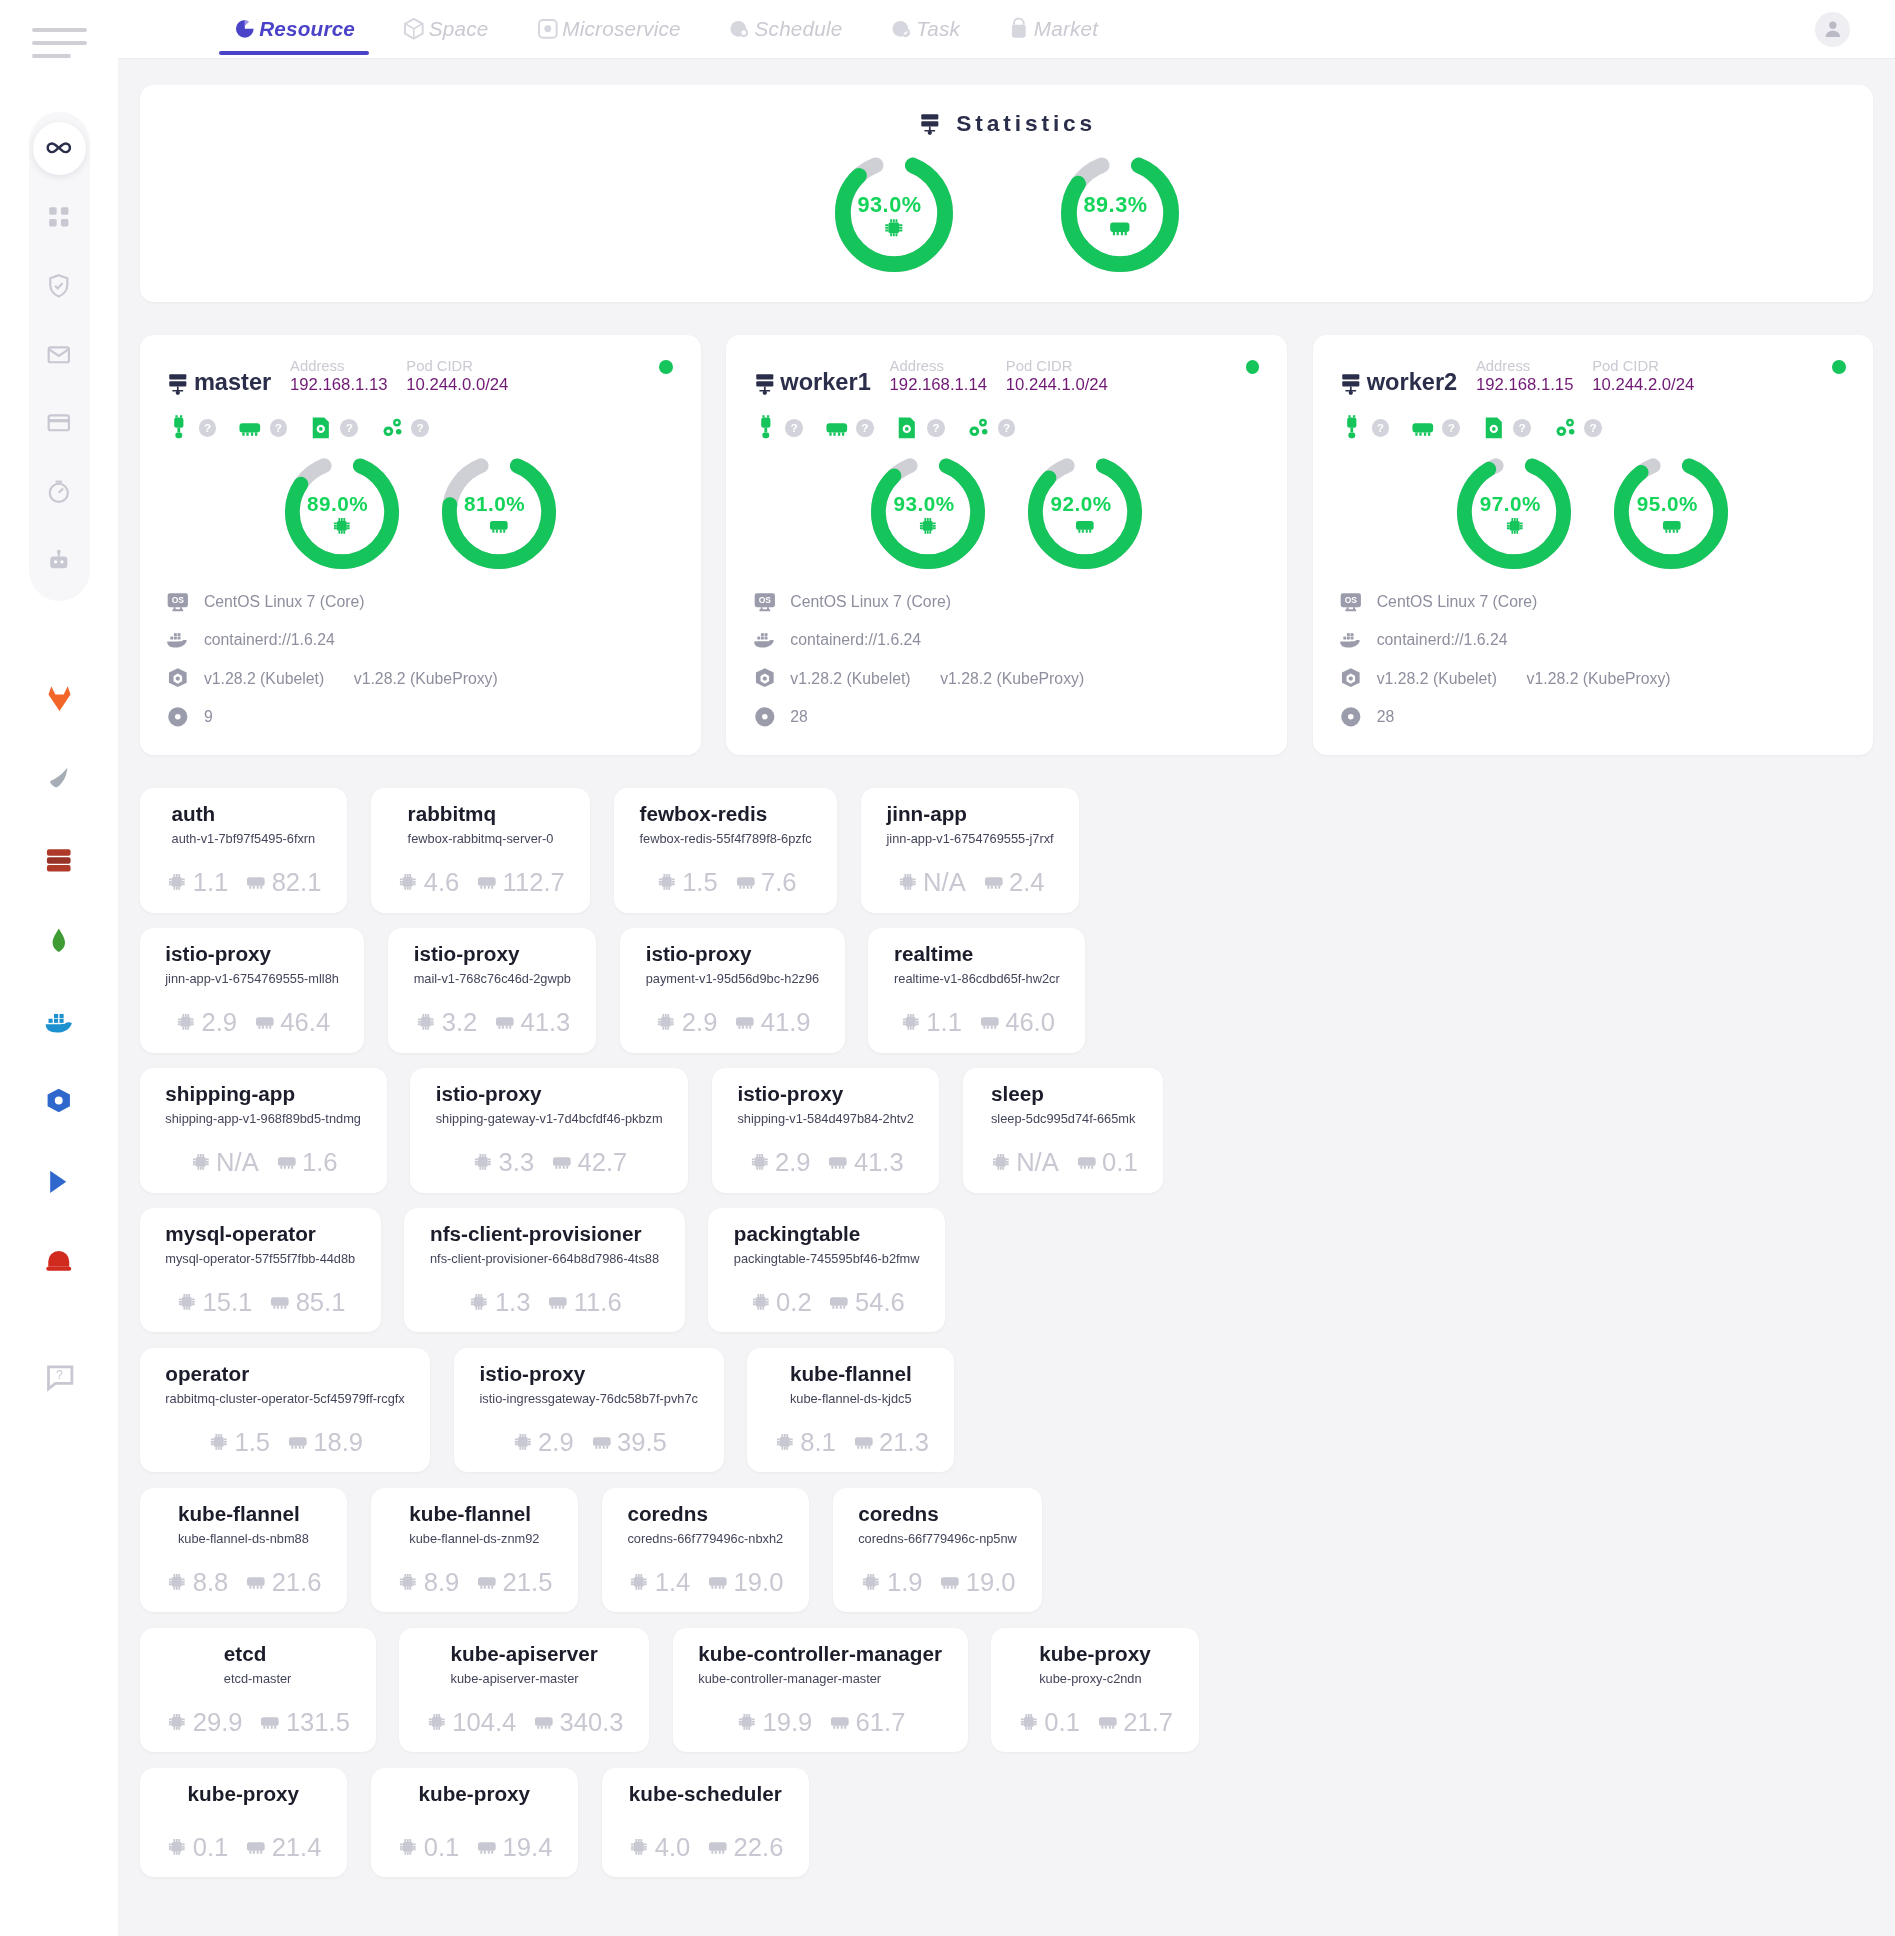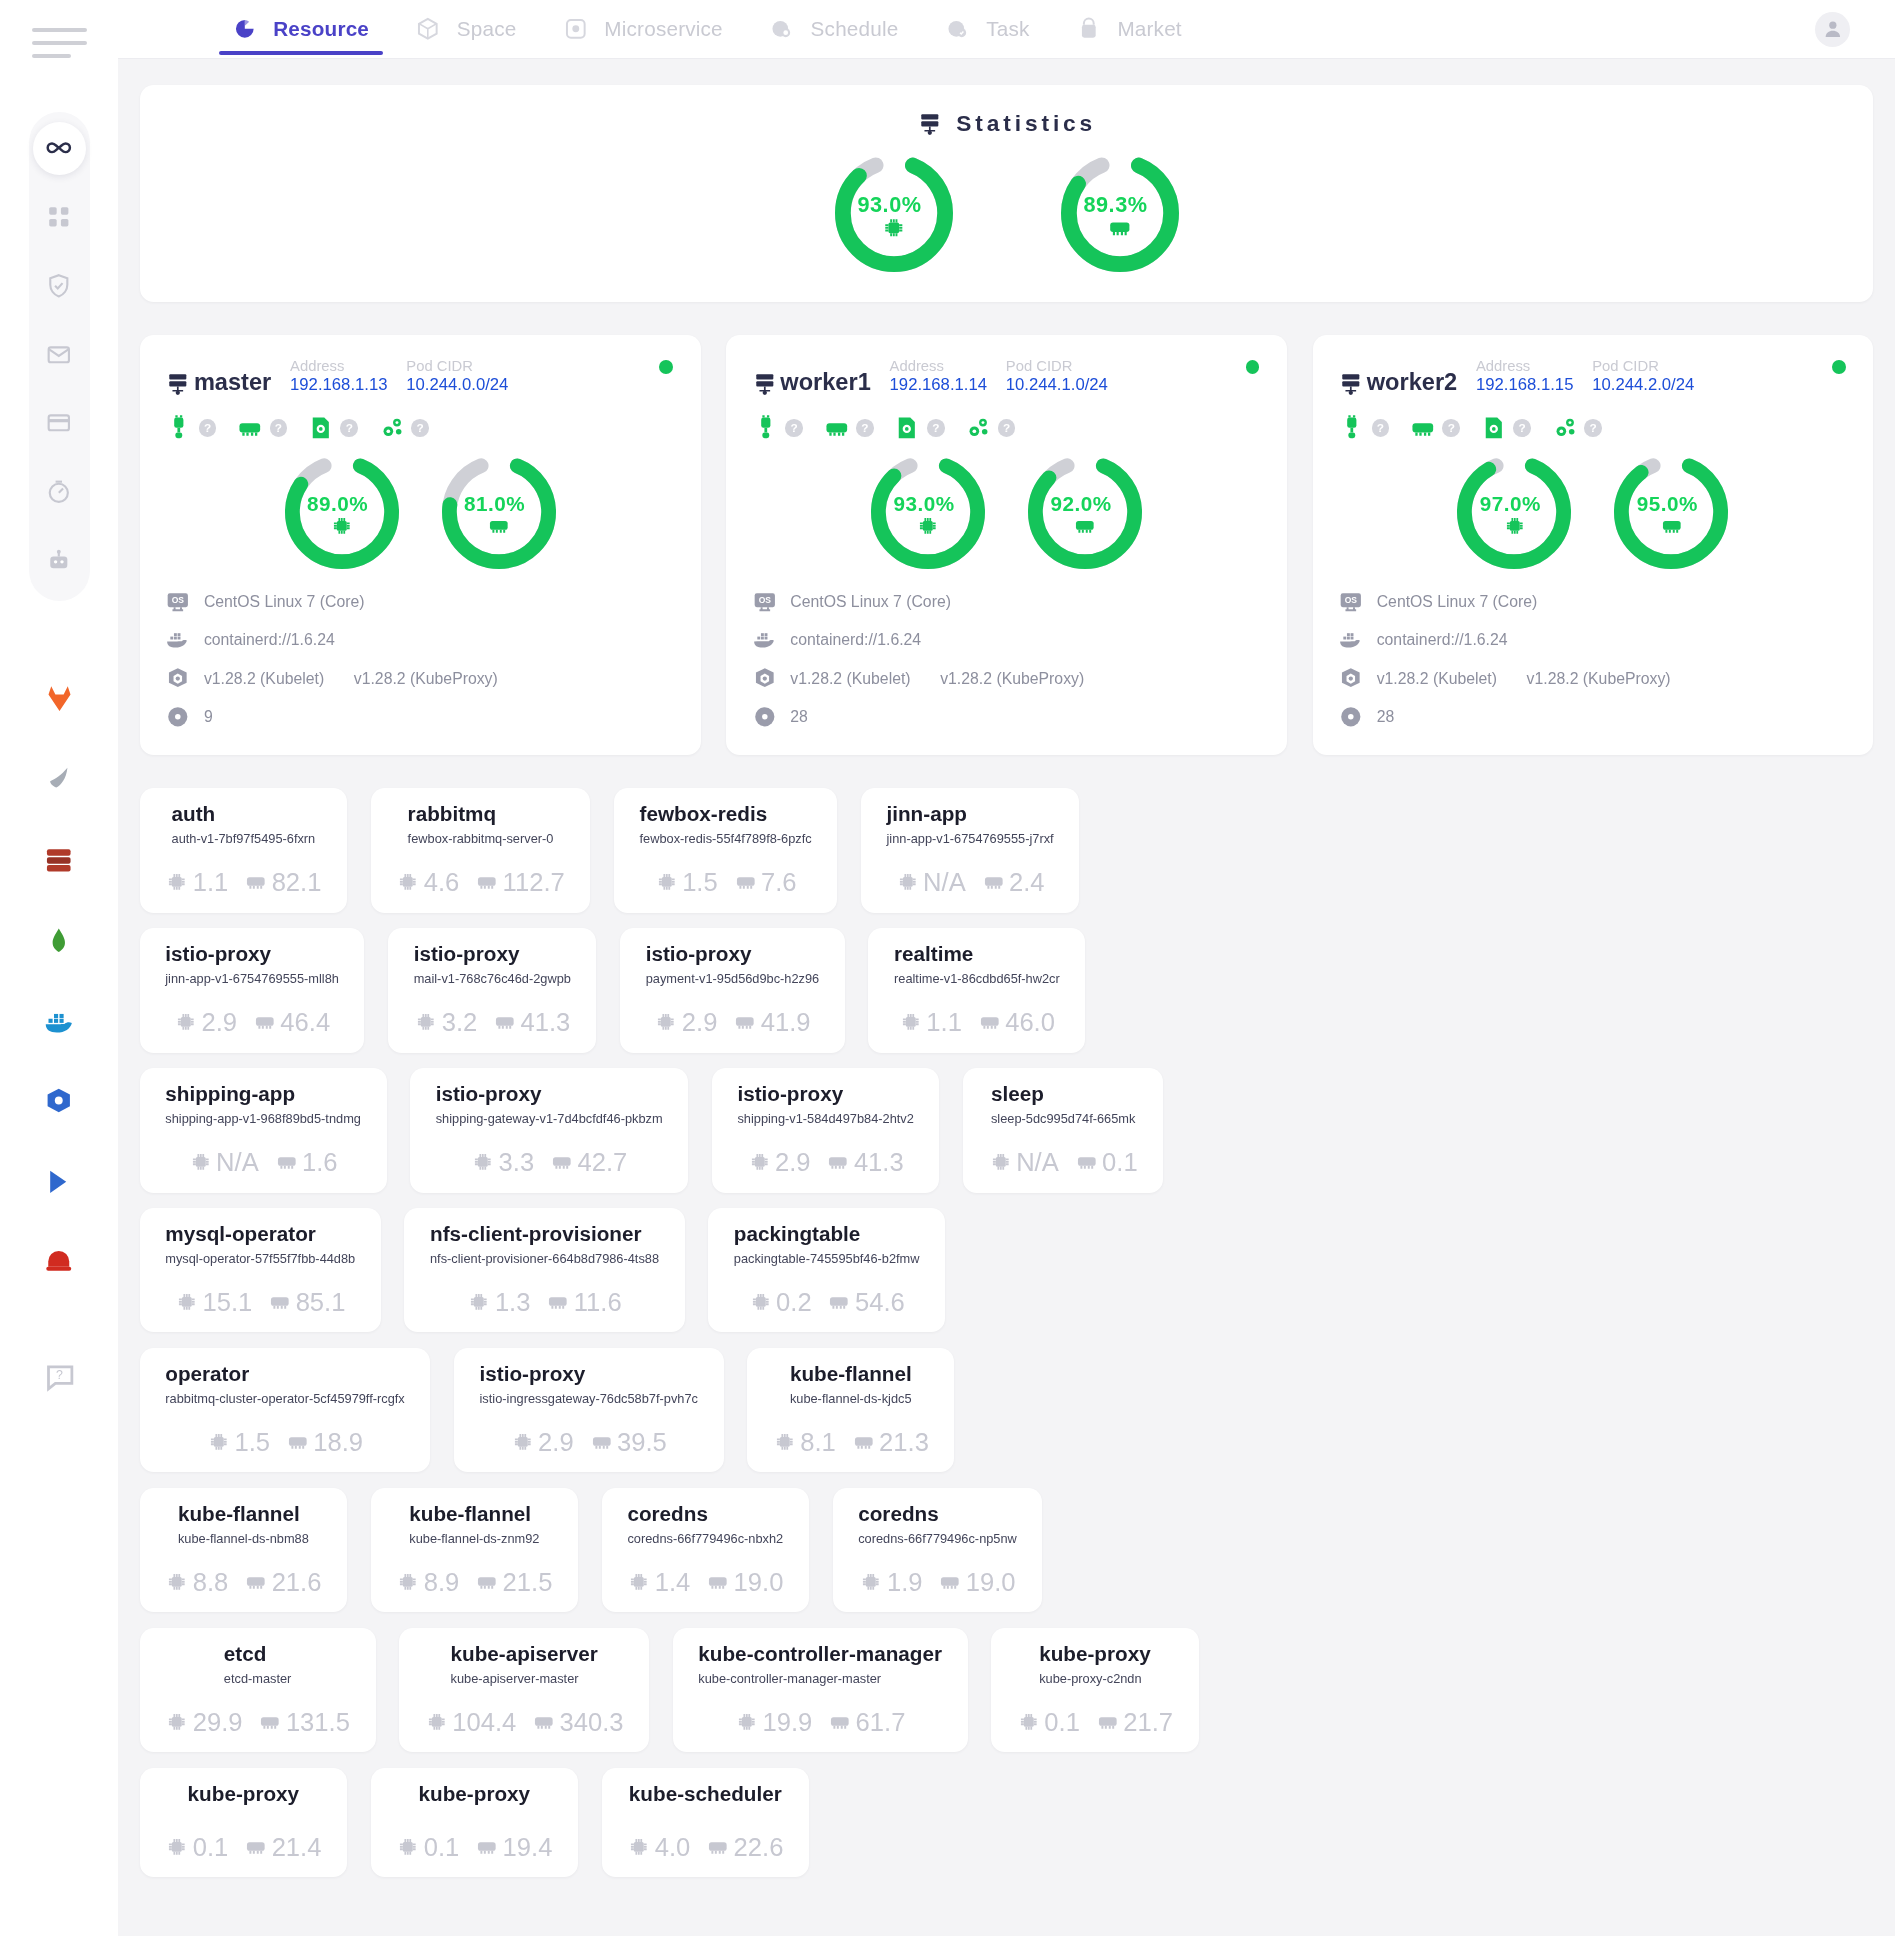--- a/index.html
+++ b/index.html
@@ -55,10 +55,11 @@
   }
   .tabs { display: flex; align-items: center; margin-left: 91px; height: 59px; }
   .tab {
-    display: flex; align-items: center; gap: 17px;
+    display: flex; align-items: center; gap: 3px;
     height: 51px; padding: 0 23.6px; cursor: pointer;
     font-size: 20.7px; color: #c9cad2; font-weight: 500;
     position: relative;
+    font-style: italic;
   }
   .tab .tlabel { letter-spacing: 0.2px; }
   .tab.active { color: #4a42c7; font-weight: 700; }

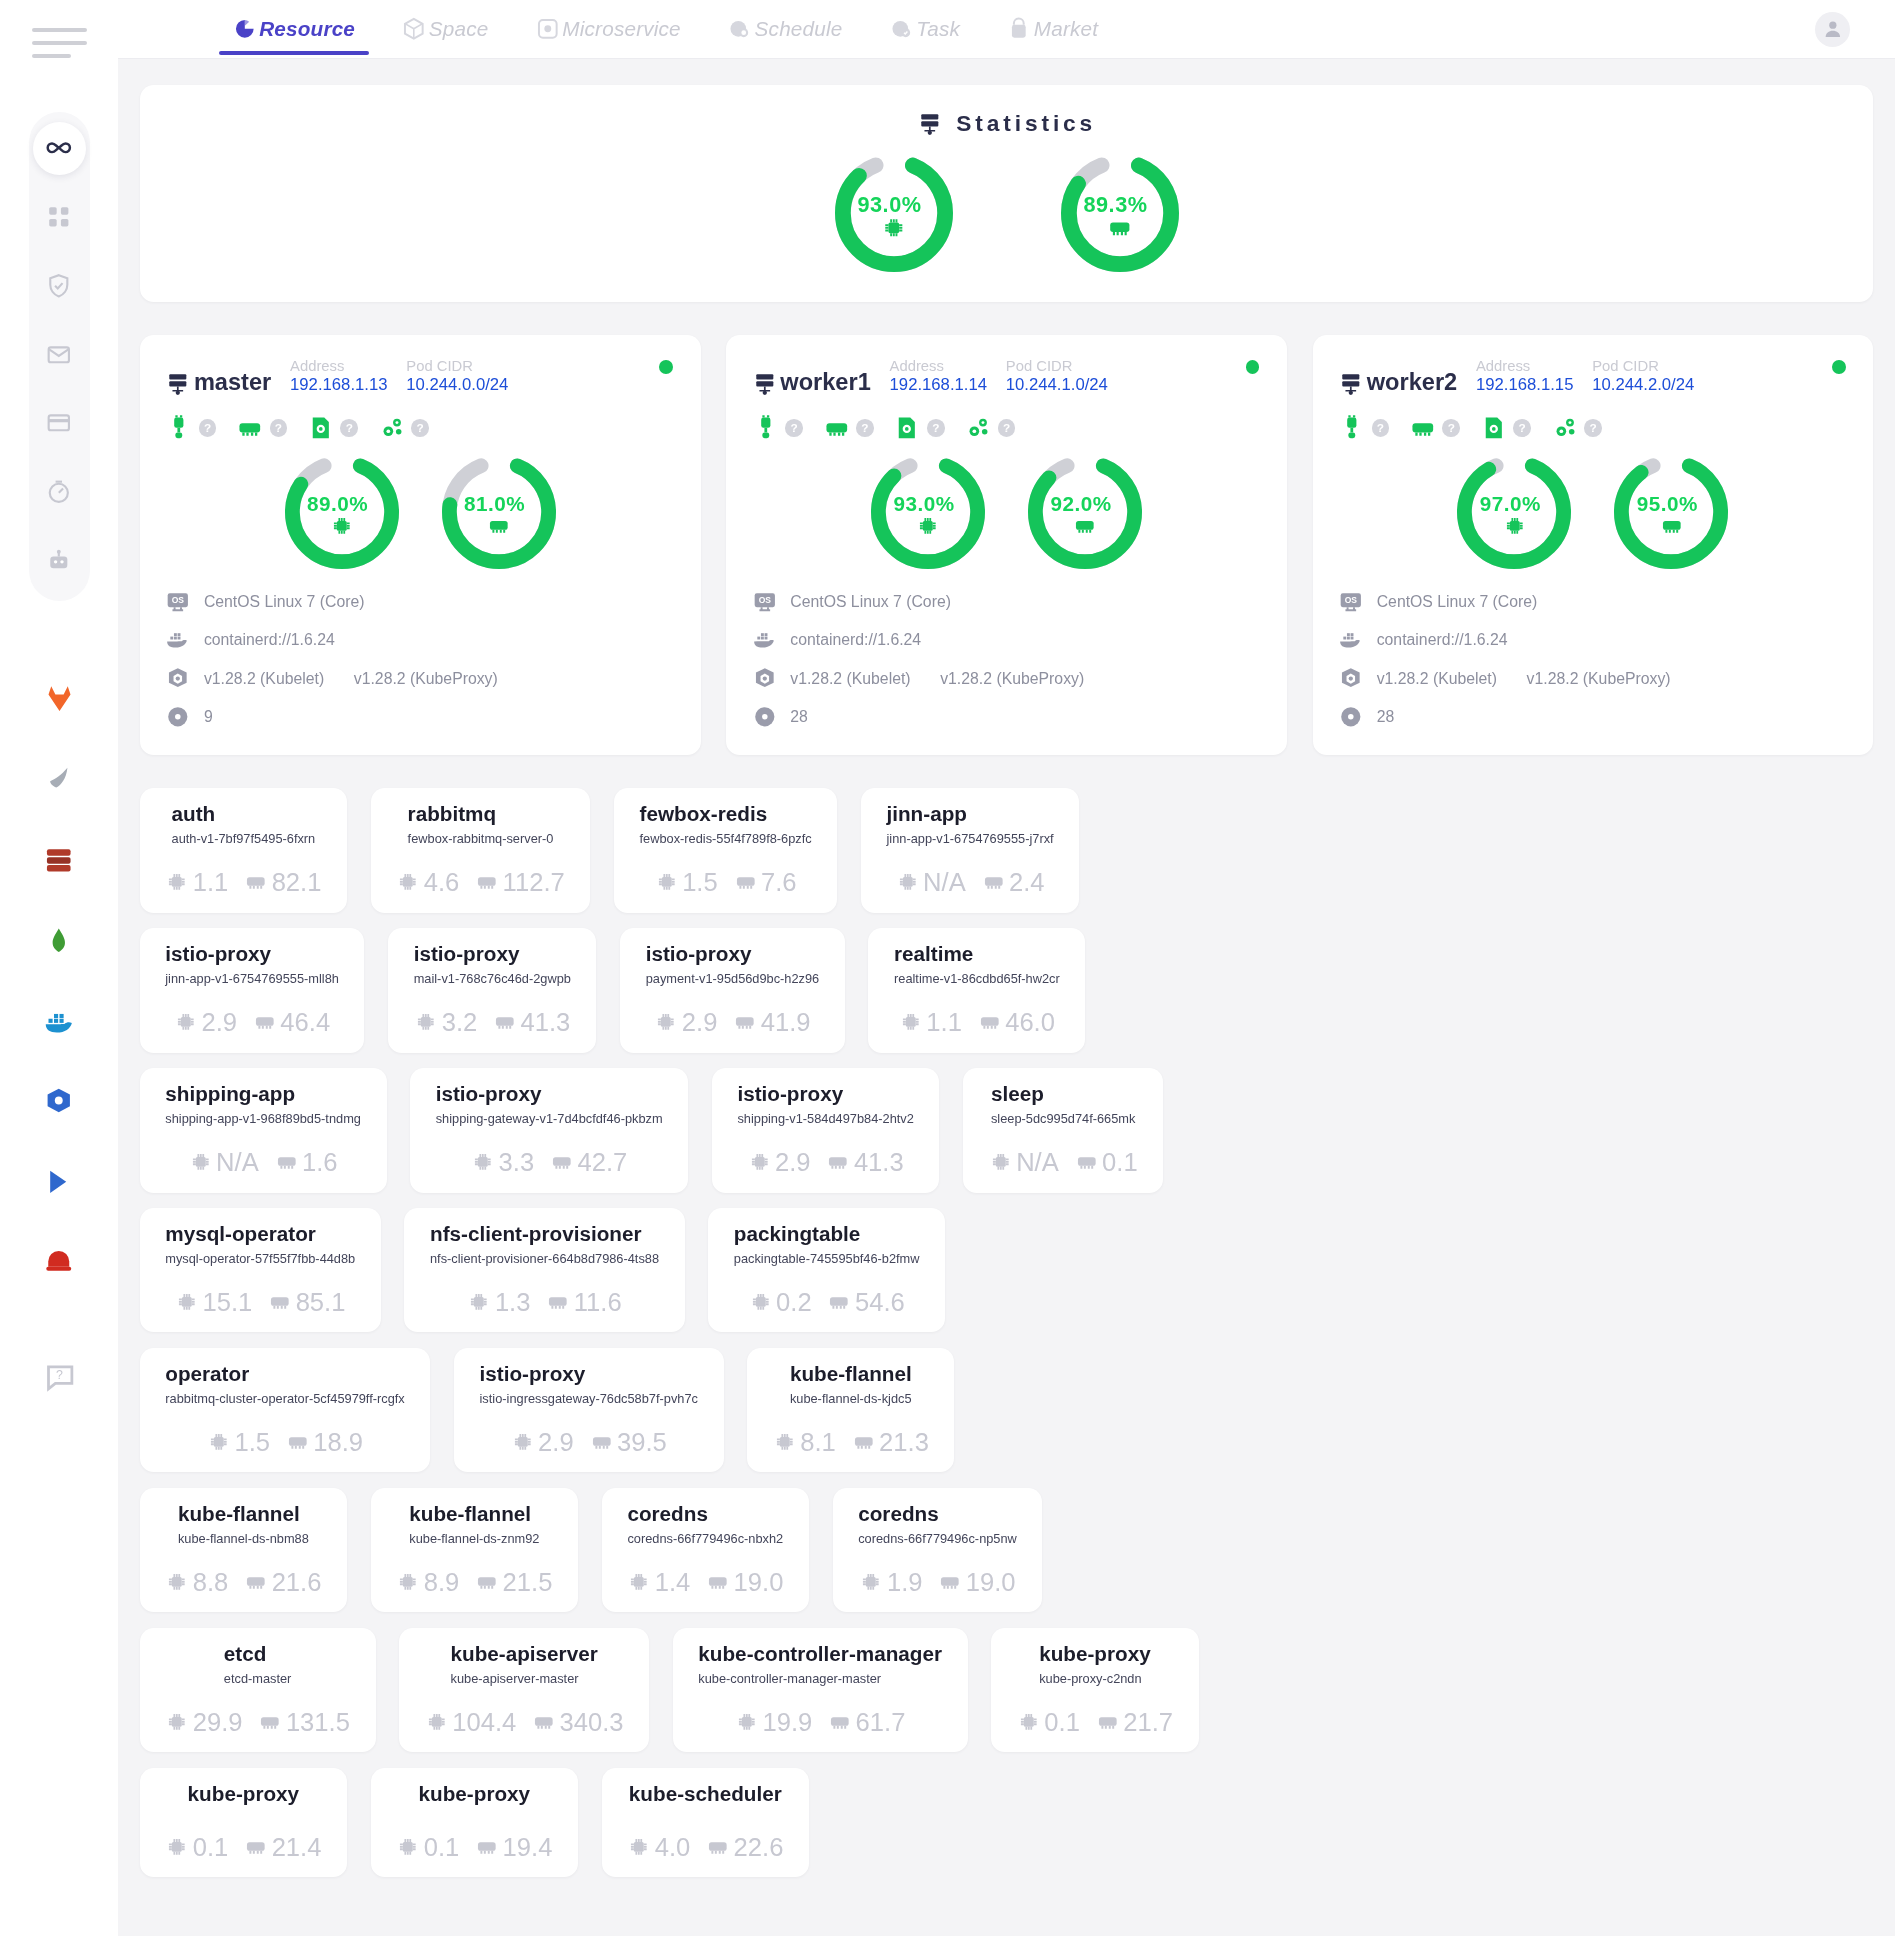--- a/index.html
+++ b/index.html
@@ -110,7 +110,7 @@
   .node-name { font-size: 23.6px; font-weight: 600; color: #2b2e4a; }
   .meta { margin-left: 15.8px; }
   .meta .k { font-size: 14.8px; color: #c9cad2; line-height: 1.15; }
-  .meta .v { font-size: 16.7px; color: #1d4ed8; line-height: 1.25; }
+  .meta .v { font-size: 16.7px; color: #701a75; line-height: 1.25; }
   .dot {
     position: absolute; right: 27.6px; top: 25.6px;
     width: 13.8px; height: 13.8px; border-radius: 50%; background: #15c45a;

